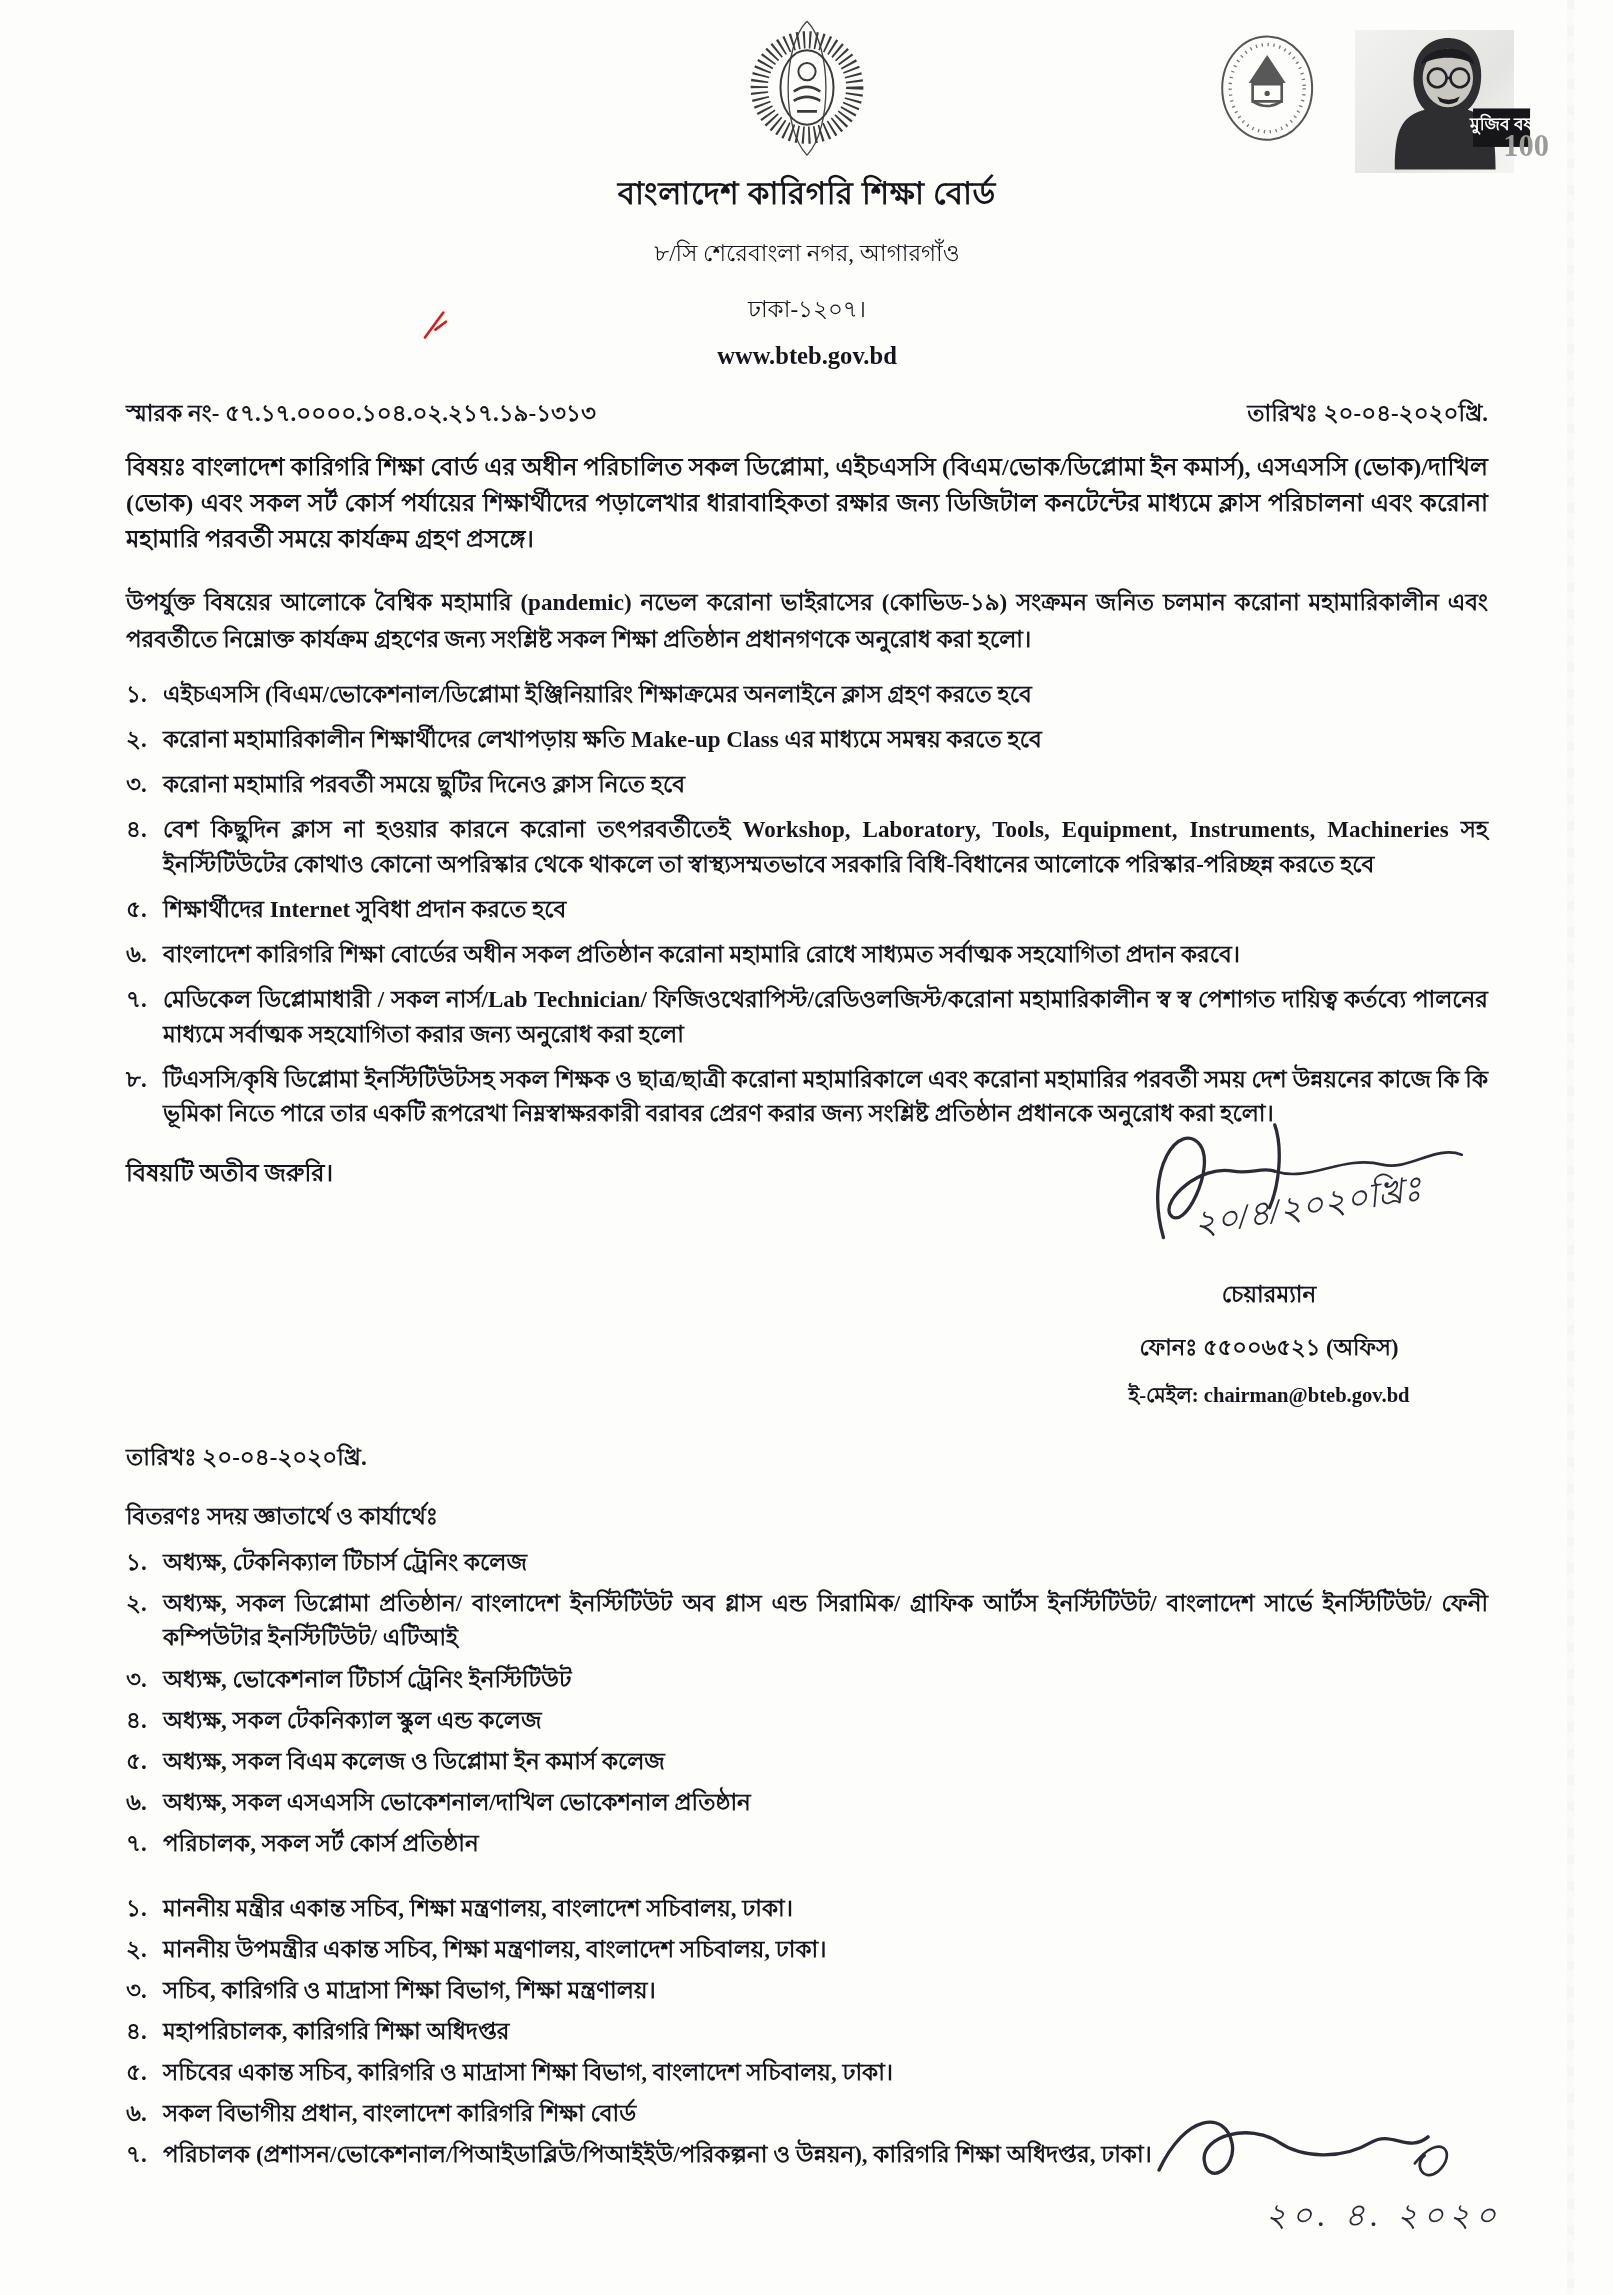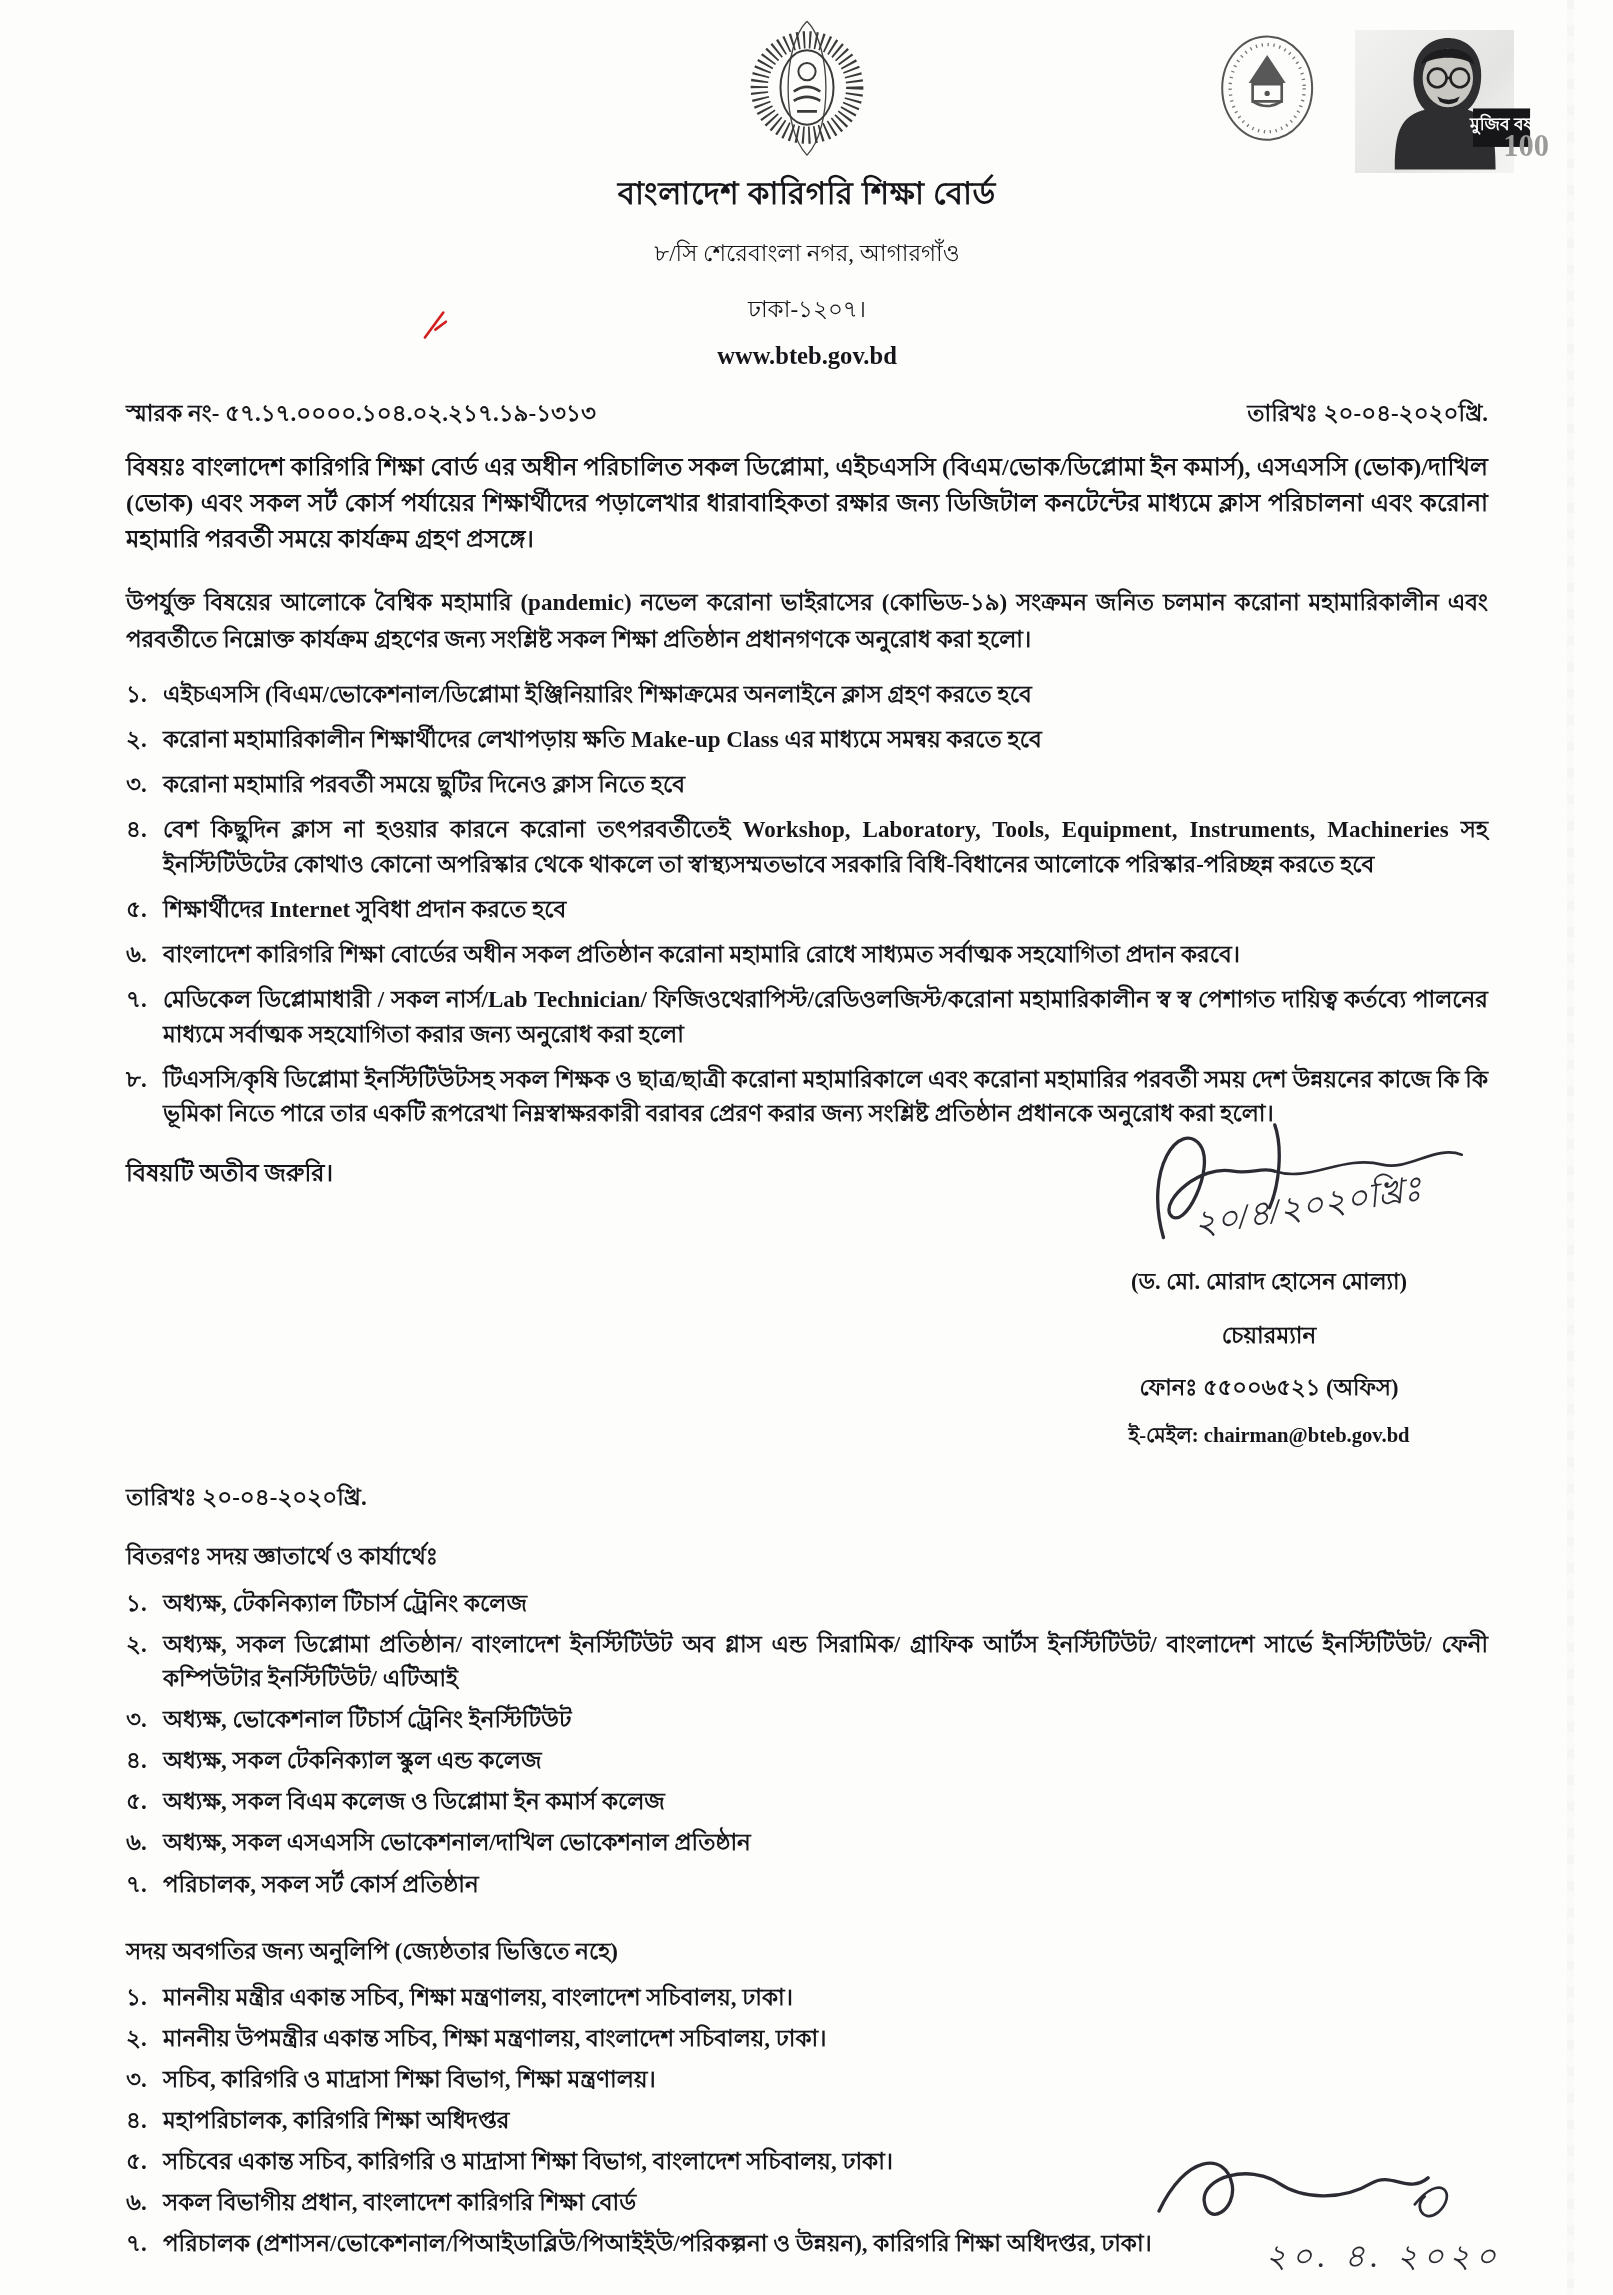--- a/index.html
+++ b/index.html
@@ -162,7 +162,6 @@
       <path d="M318,95 C370,112 420,70 480,85 C520,95 560,55 600,70" fill="none" stroke="#2b2b33" stroke-width="4" stroke-linecap="round"></path>
       <text x="370" y="165" text-anchor="middle" font-size="52" font-style="italic" fill="#2b2b33" transform="rotate(-9 370 165)">২০/৪/২০২০খ্রিঃ</text>
     </svg>
-    <div class="sig-name">(ড. মো. মোরাদ হোসেন মোল্যা)</div>
     <div class="sig-title">চেয়ারম্যান</div>
     <div class="sig-phone">ফোনঃ ৫৫০০৬৫২১ (অফিস)</div>
     <div class="sig-email">ই-মেইল: chairman@bteb.gov.bd</div>

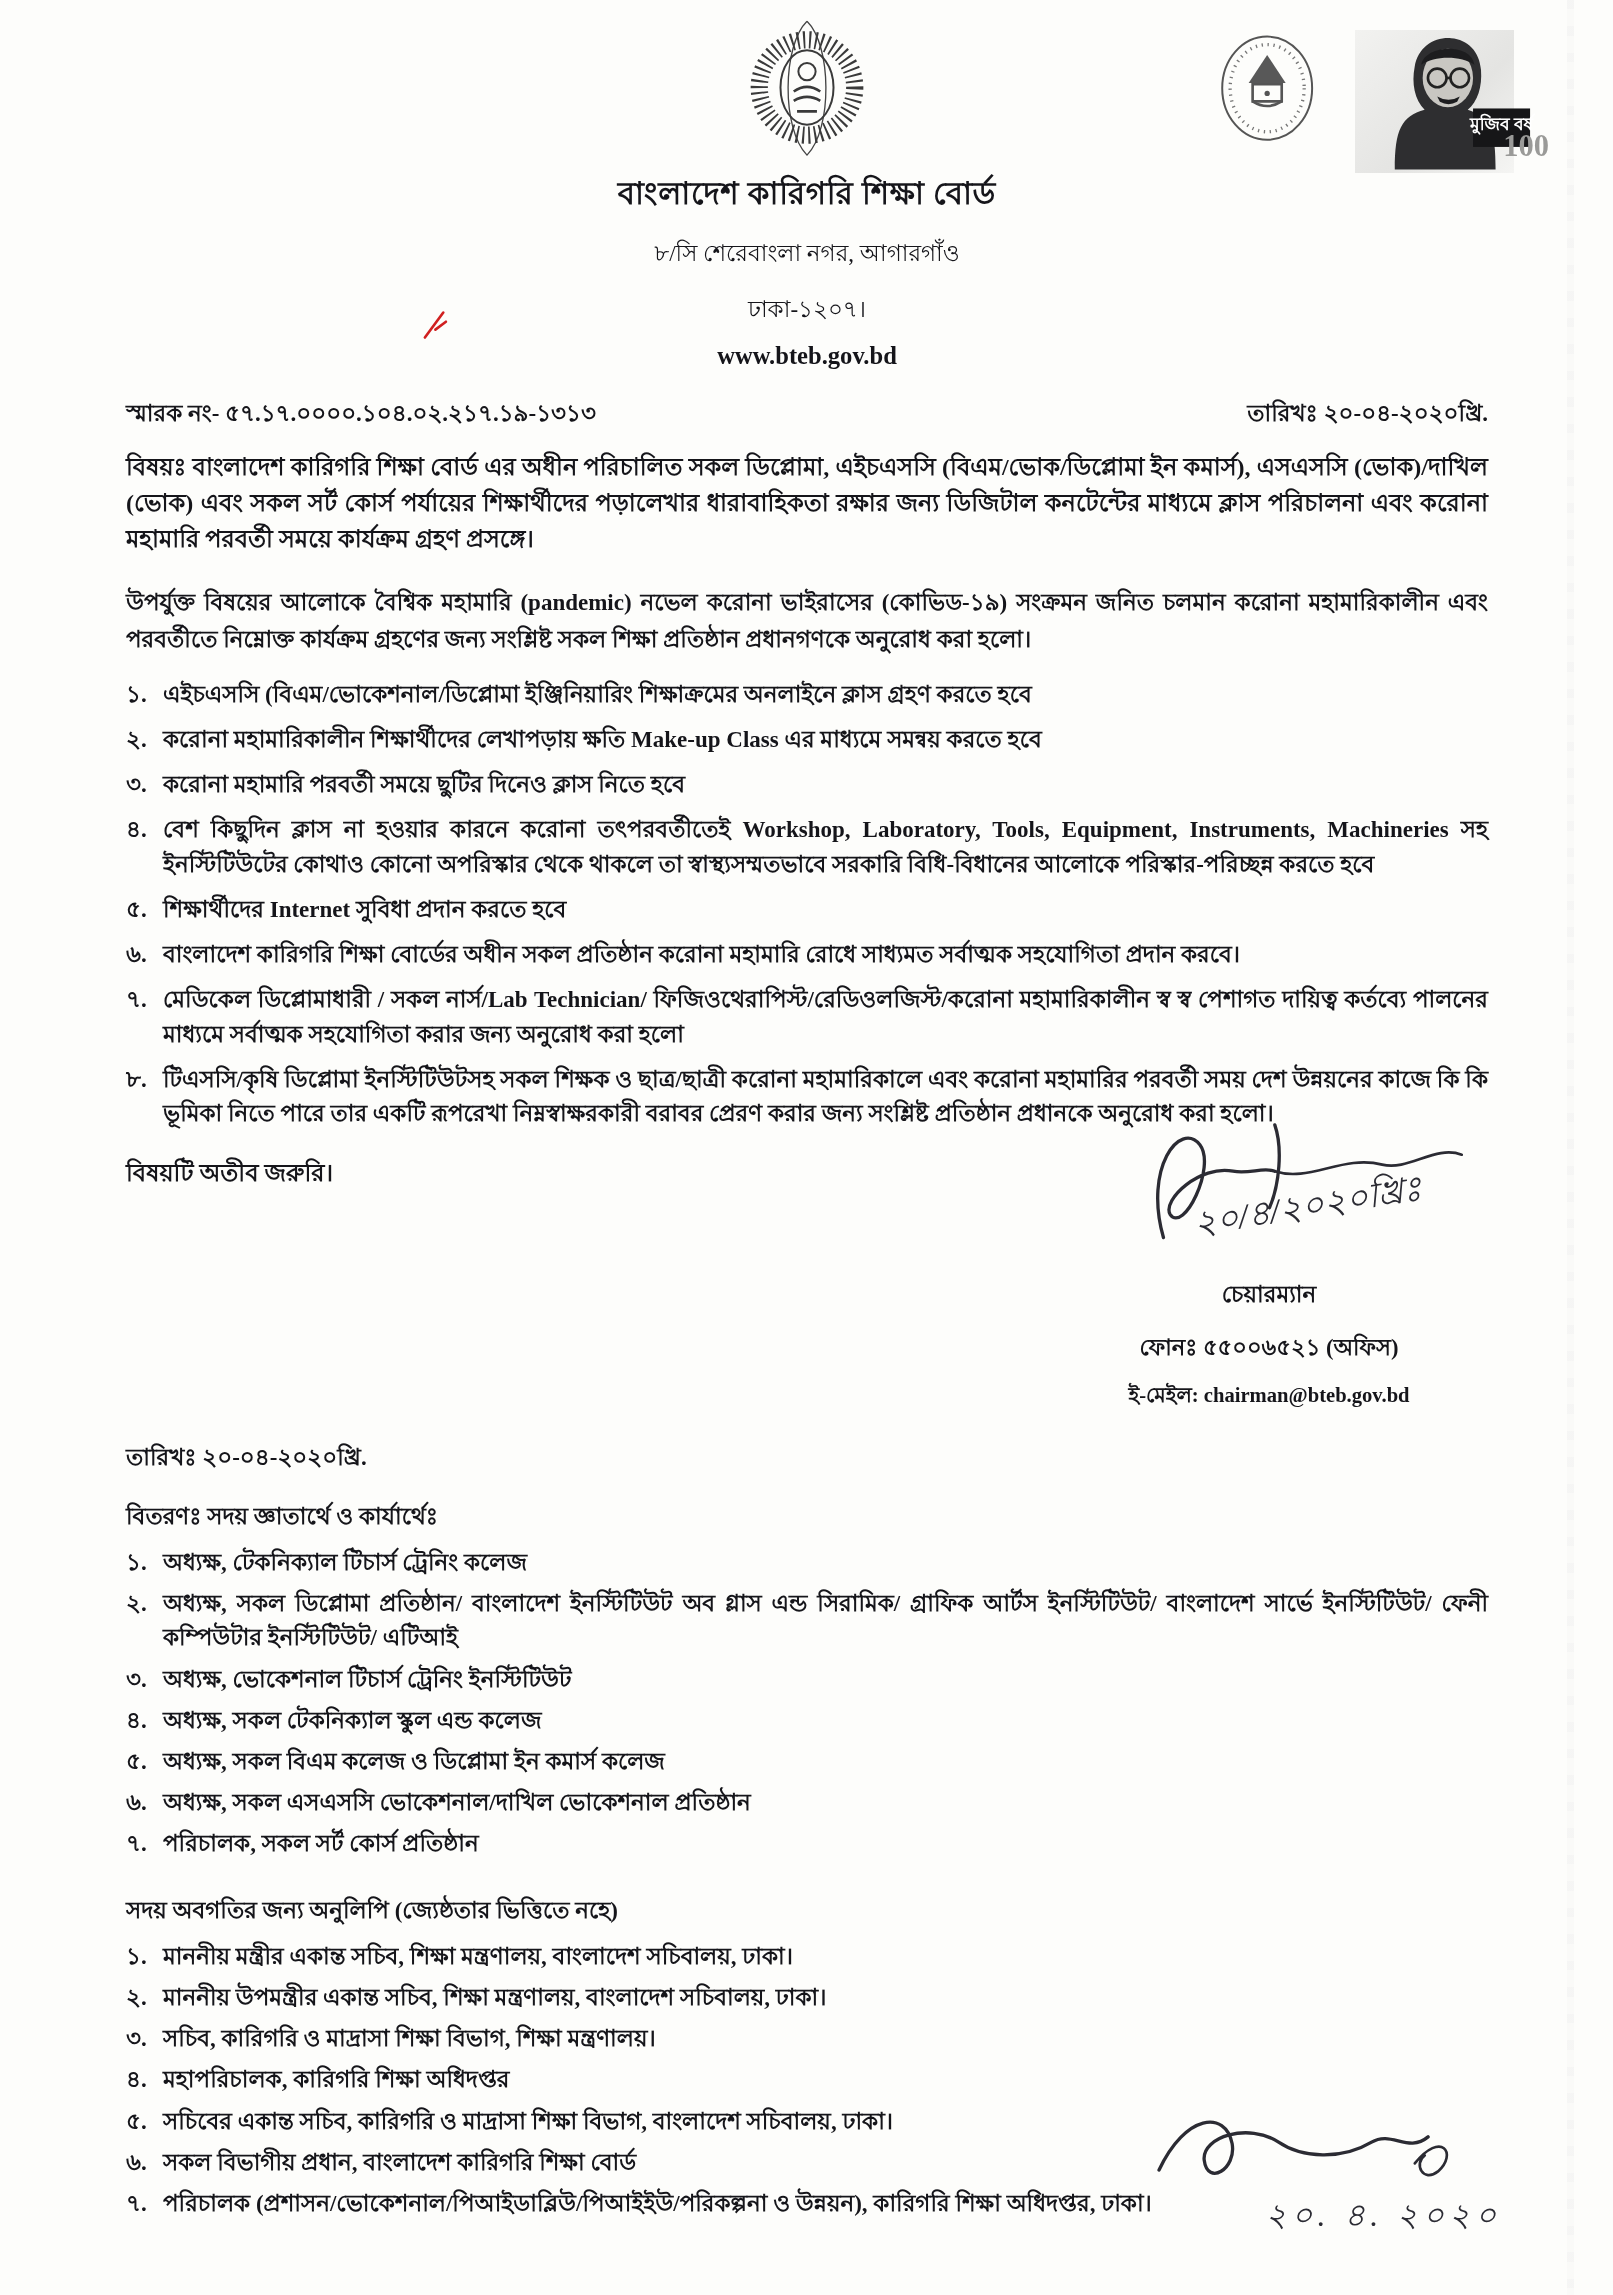--- a/index.html
+++ b/index.html
@@ -204,7 +204,6 @@
   </div>
 
   <div class="cc-wrap">
-    <div class="dist-heading" style="margin-top:0;">সদয় অবগতির জন্য অনুলিপি (জ্যেষ্ঠতার ভিত্তিতে নহে)</div>
     <div class="dist-list cc-list">
       <div class="li">
           <span class="num">১.</span>

